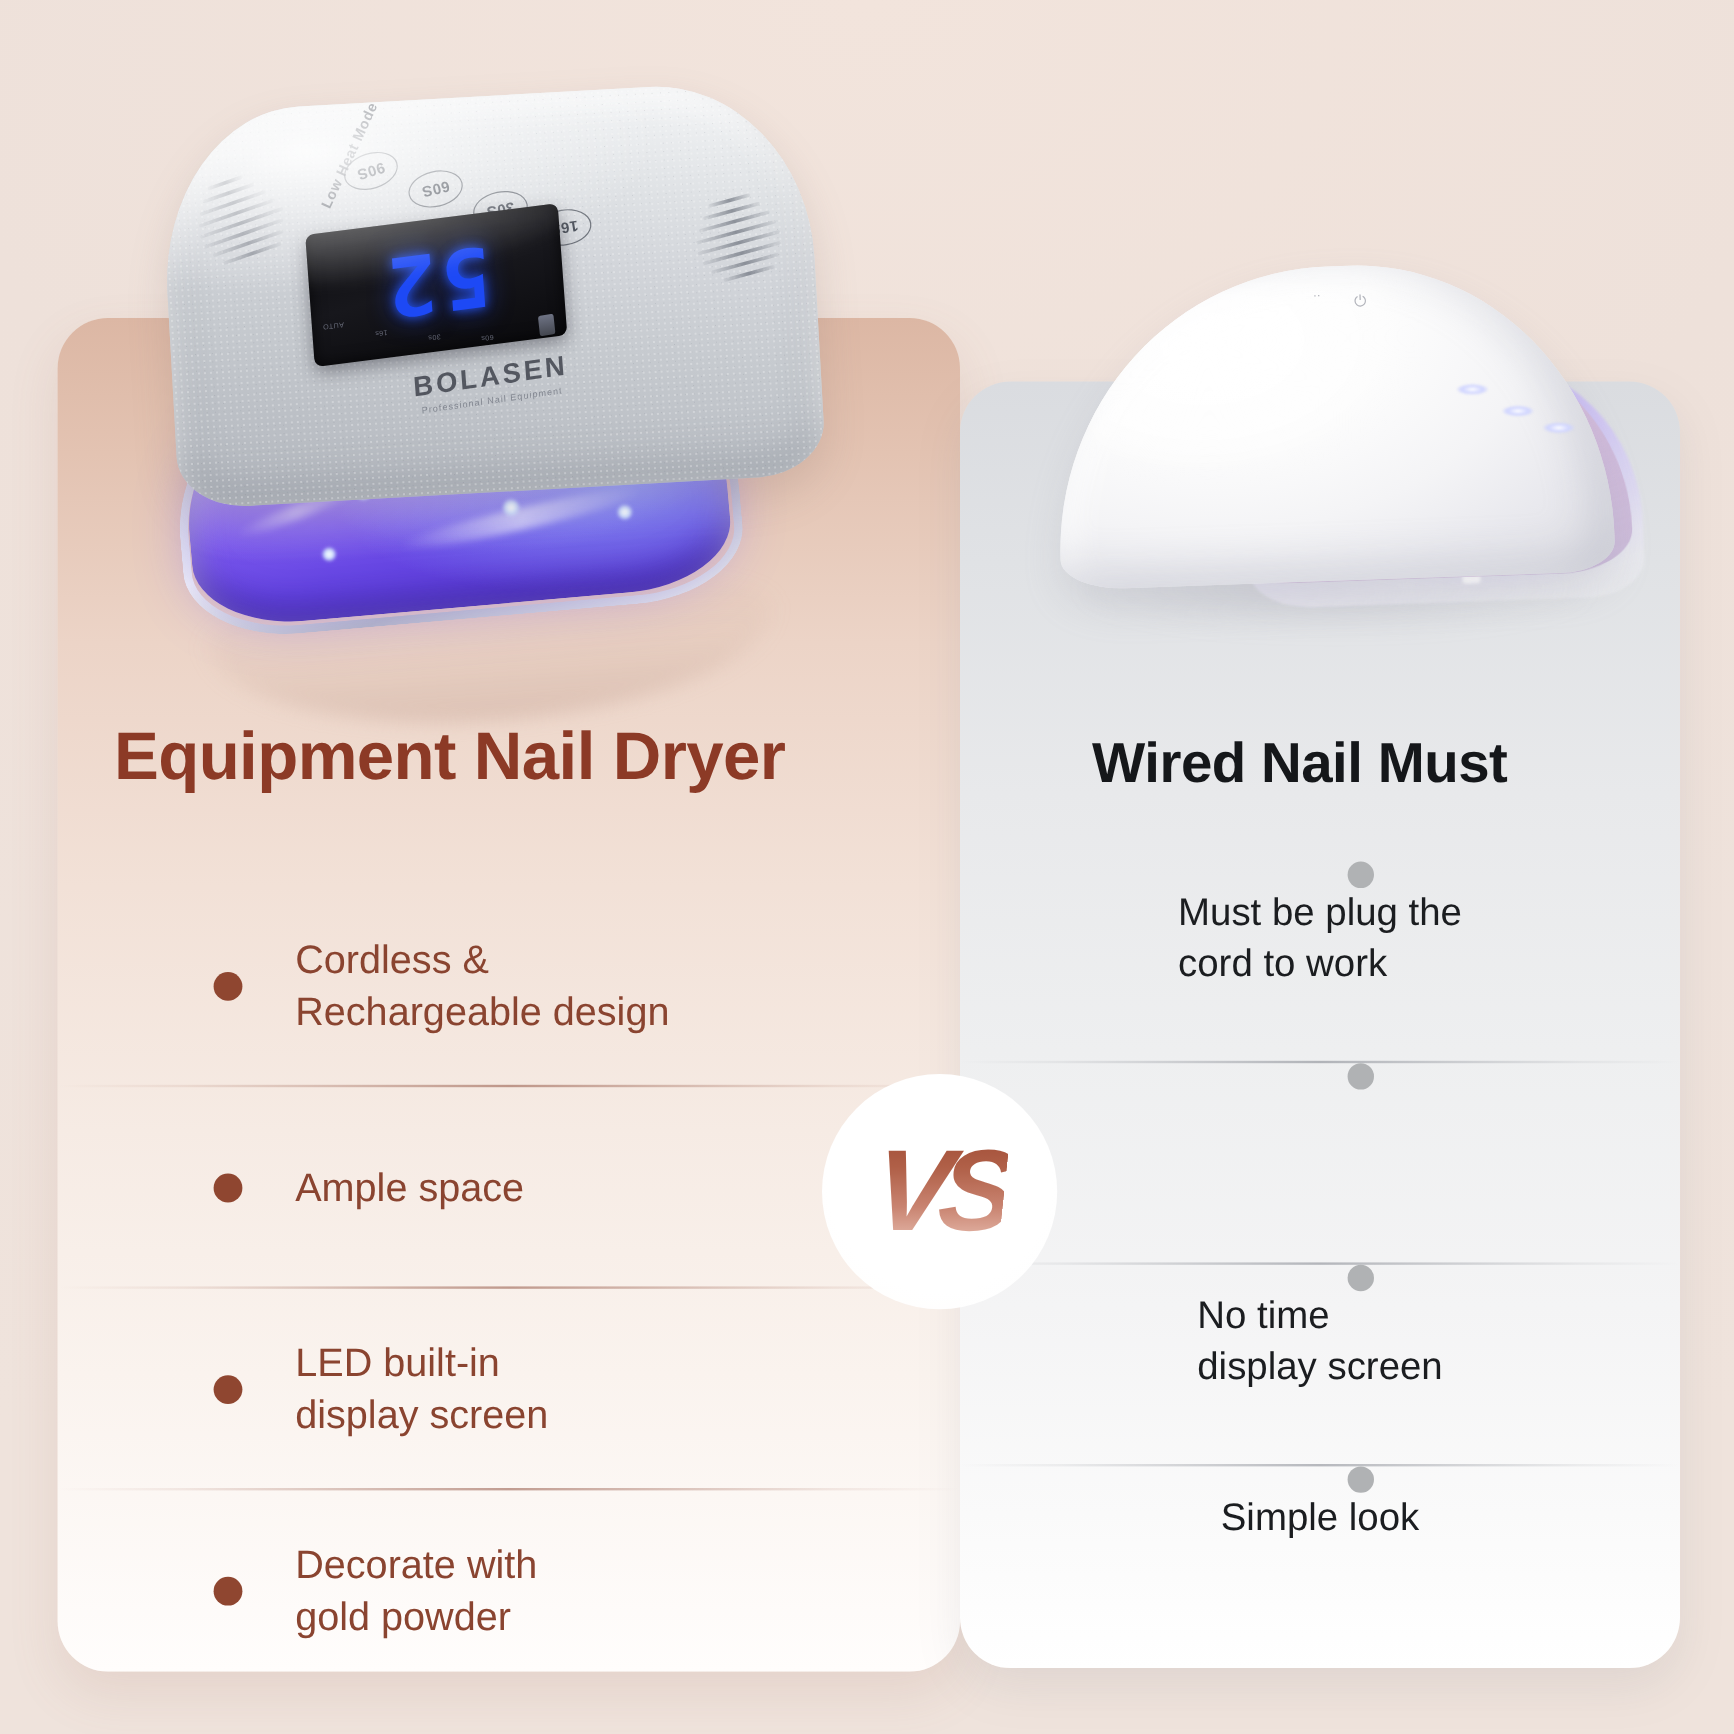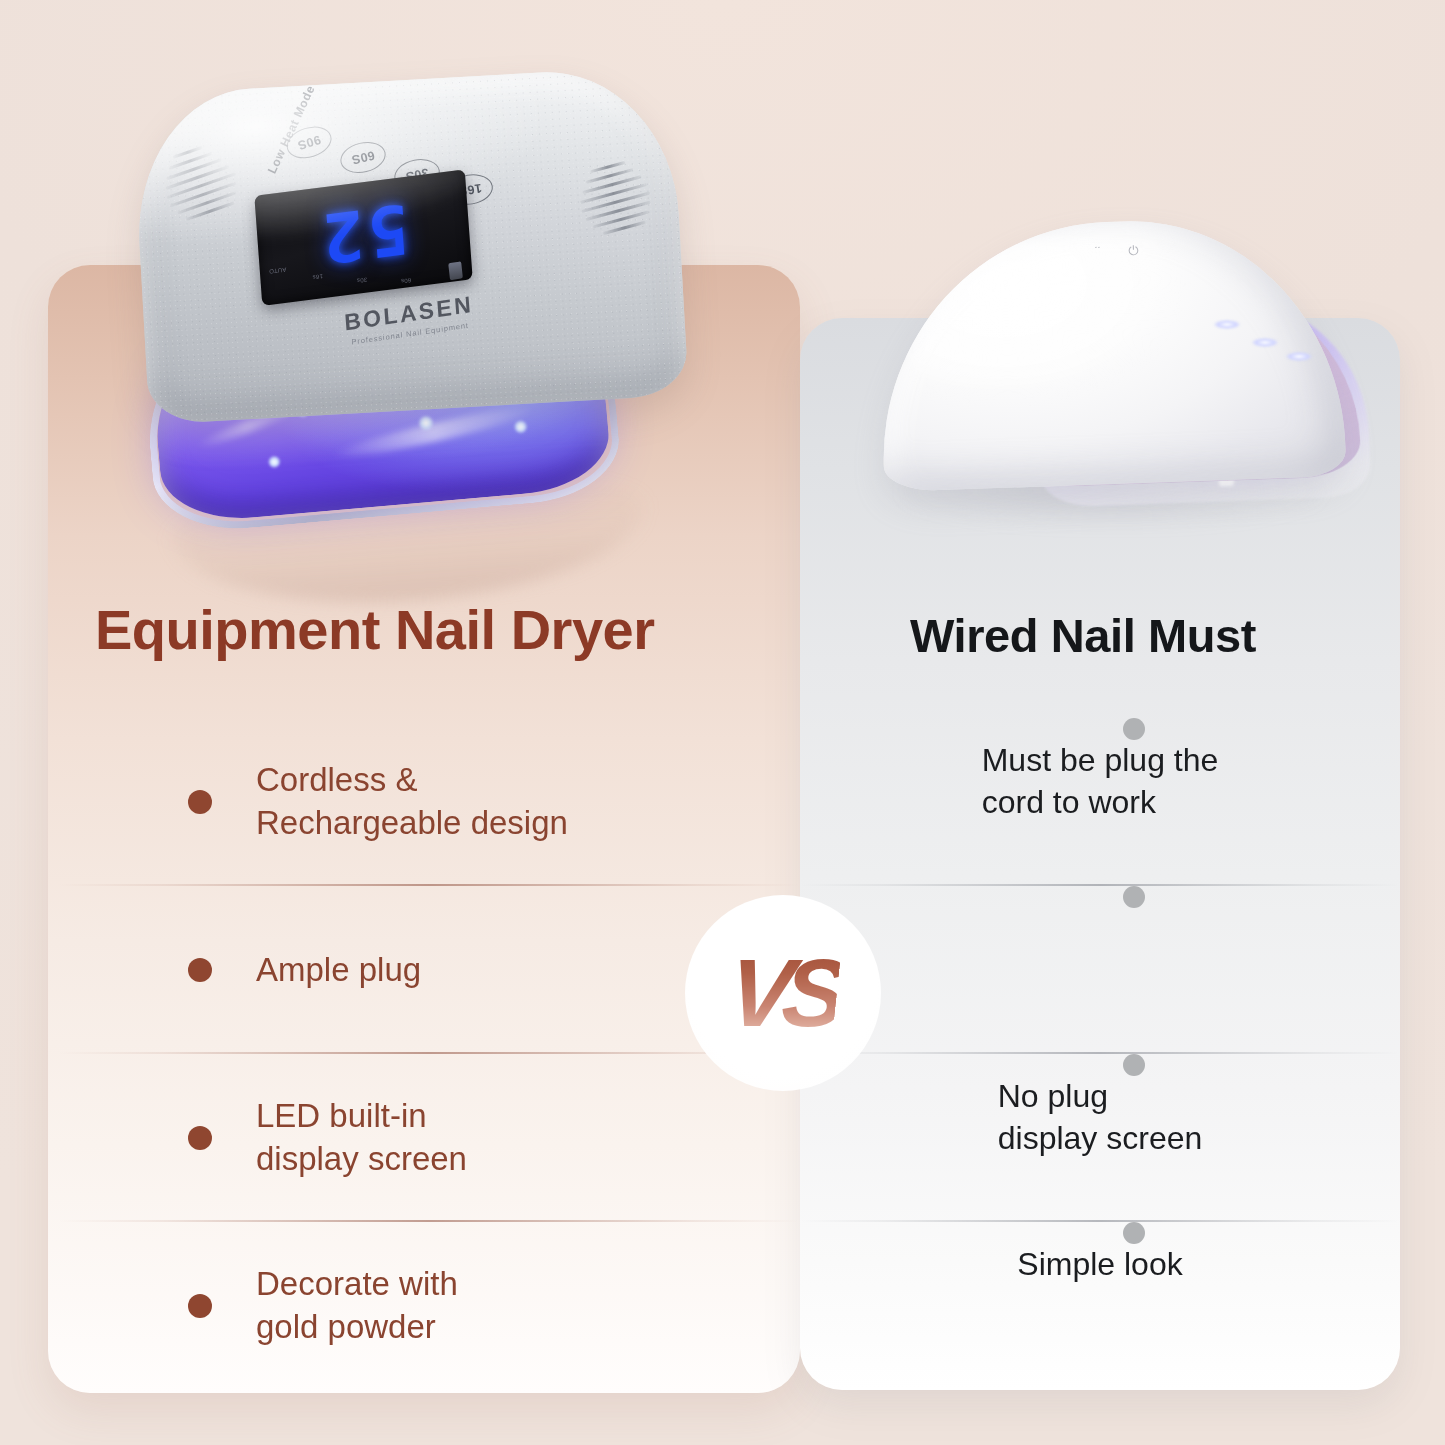--- a/index.html
+++ b/index.html
@@ -359,7 +359,7 @@
   }
 
   .feature-list{ position:absolute; }
-  #left-list  { left:48px;  top:718px;  width:752px;padding-left:10px; }
+  #left-list  { left:48px;  top:738px;  width:752px; }
   #right-list { left:800px; top:718px;  width:600px; }
 
   .feature-row{

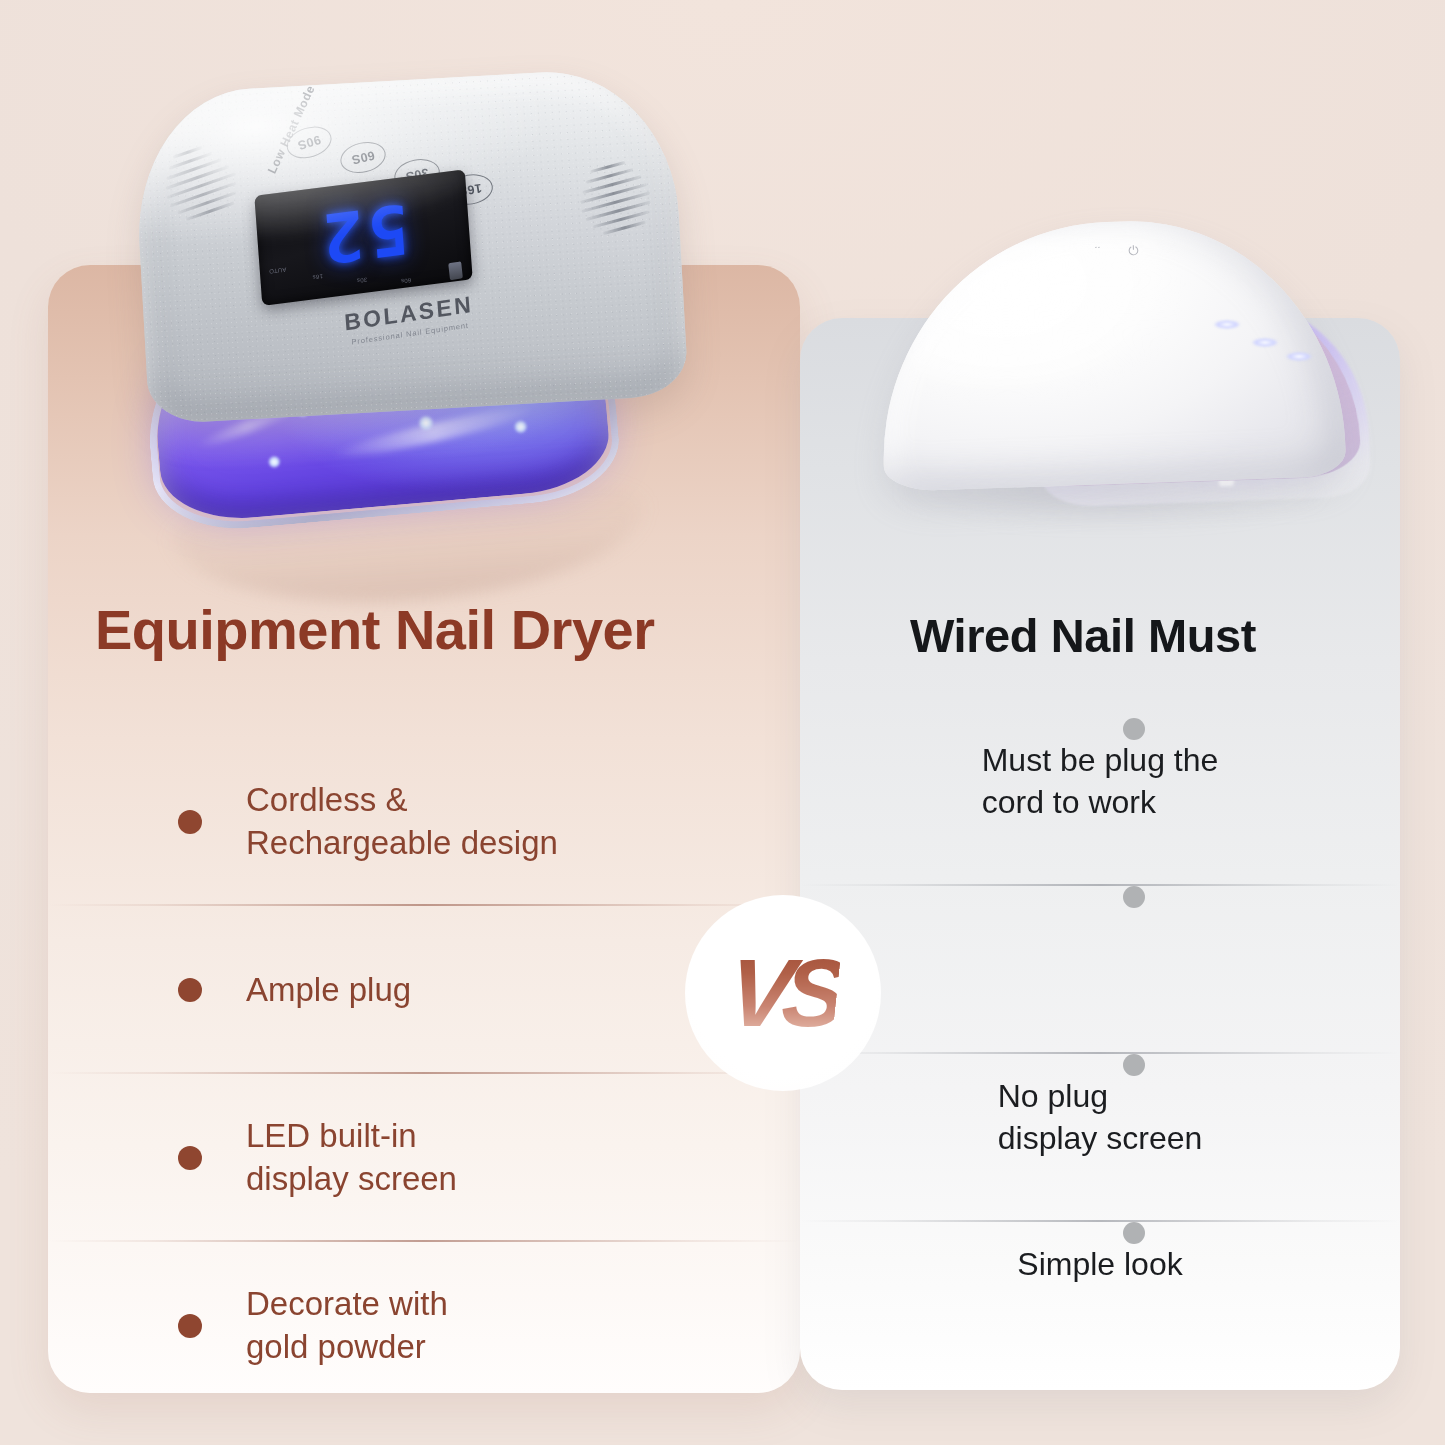--- a/index.html
+++ b/index.html
@@ -546,7 +546,7 @@
     </div>
     <div class="feature-row">
       <div class="bullet"></div>
-      <div class="feature-text">Ample plug</div>
+      <div class="feature-text">Ample space</div>
       <div class="row-divider"></div>
     </div>
     <div class="feature-row">

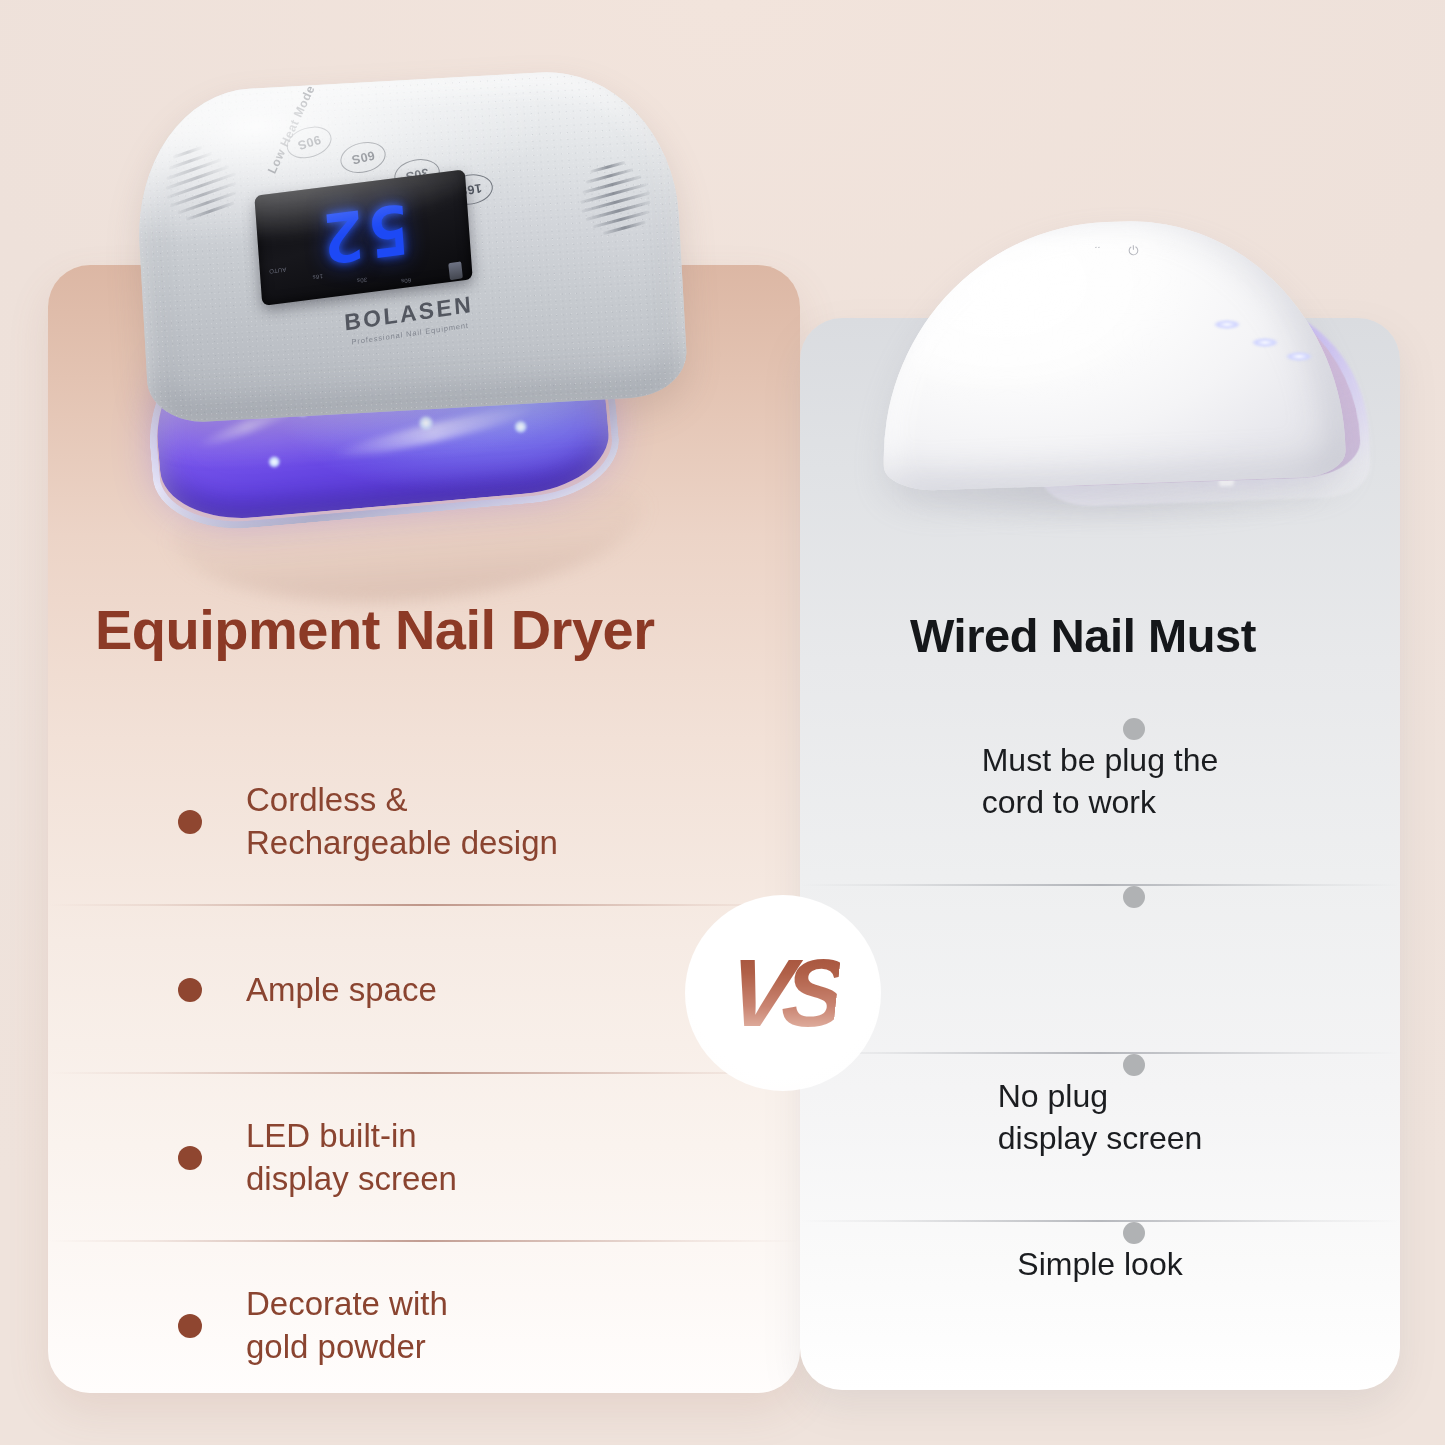--- a/index.html
+++ b/index.html
@@ -576,7 +576,7 @@
     </div>
     <div class="feature-row">
       <div class="bullet"></div>
-      <div class="feature-text">No plug
+      <div class="feature-text">No time
 display screen</div>
       <div class="row-divider"></div>
     </div>

